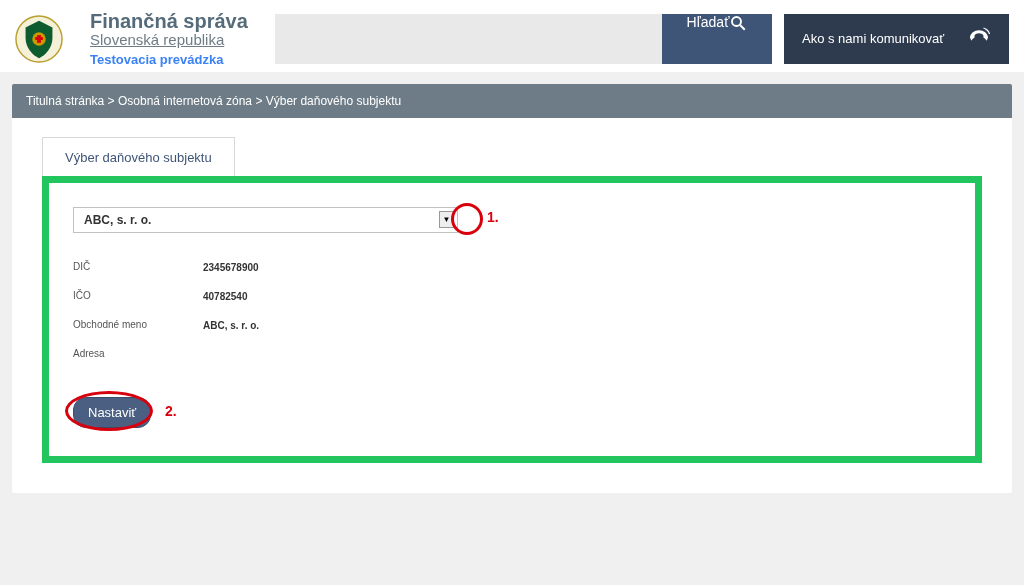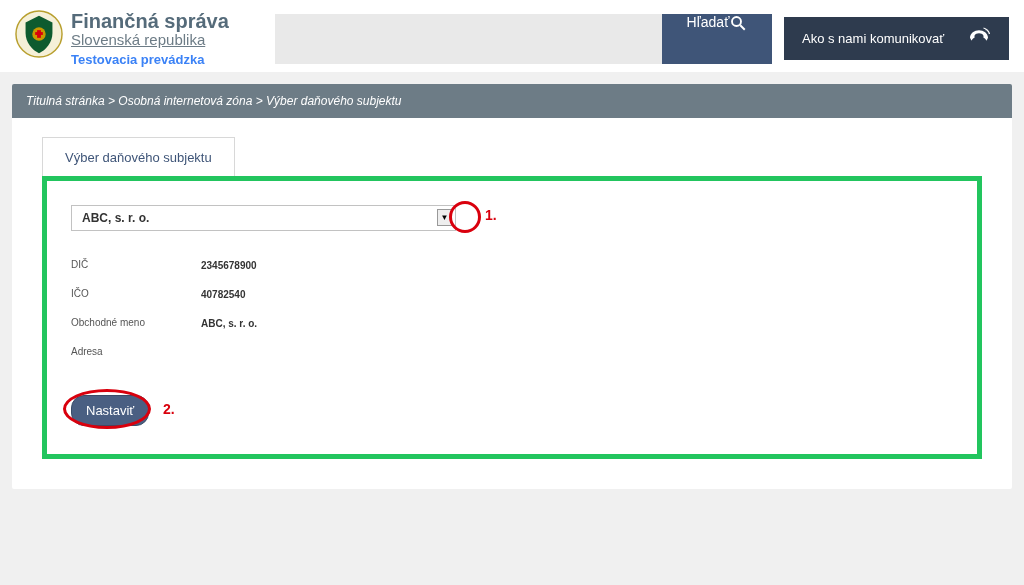--- a/index.html
+++ b/index.html
@@ -18,9 +18,10 @@
   }
   .logo-block {
     display: flex;
-    align-items: flex-start;
+    align-items: center;
     flex: 0 0 auto;
     width: 250px;
+    gap: 19px;
   }
   .logo {
     width: 48px;

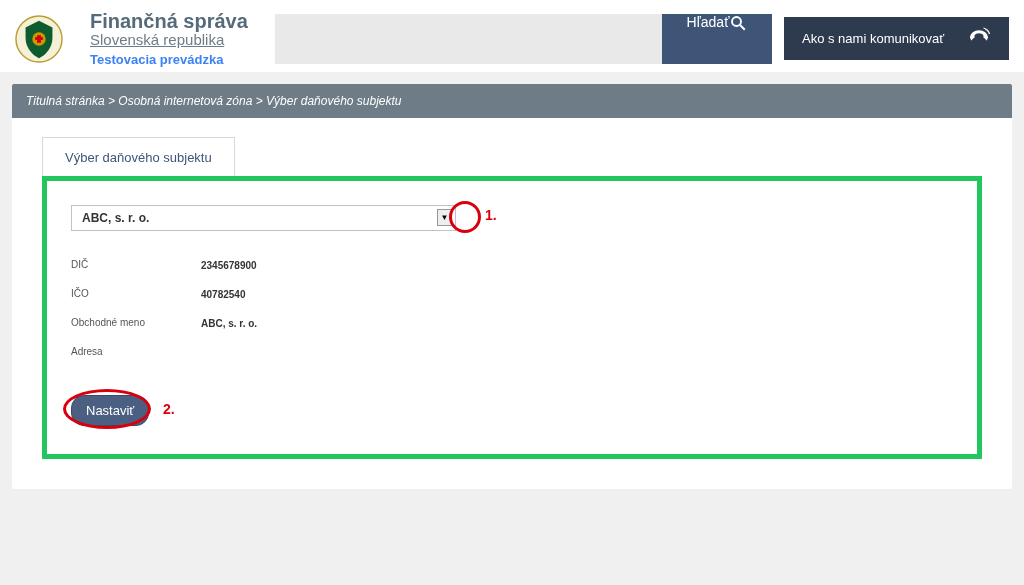--- a/index.html
+++ b/index.html
@@ -83,7 +83,7 @@
     color: #fff;
     margin-left: 12px;
     width: 225px;
-    height: 43px;
+    height: 50px;
     display: flex;
     align-items: center;
     justify-content: space-between;

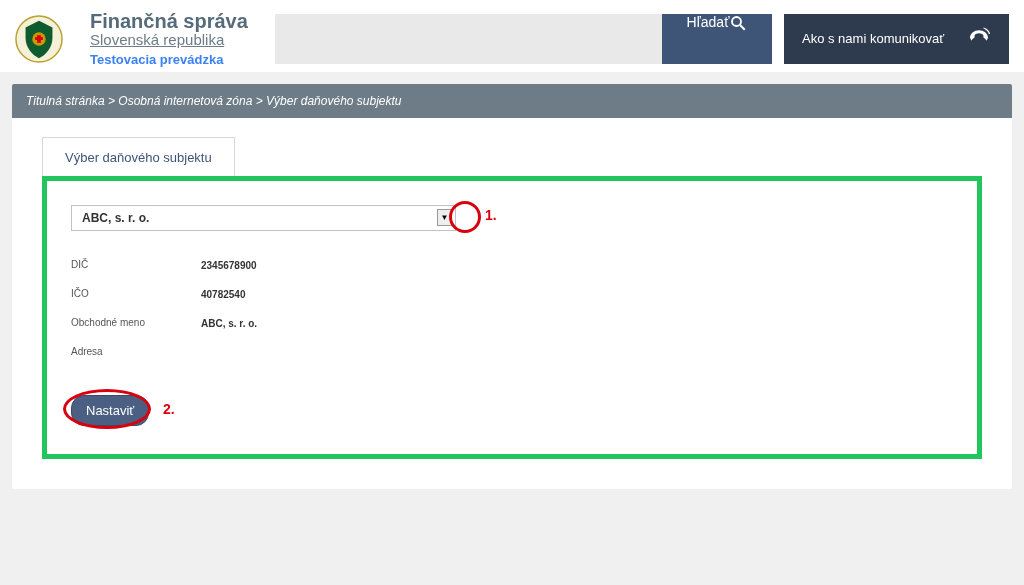--- a/index.html
+++ b/index.html
@@ -101,7 +101,7 @@
     font-size: 12px;
     border-radius: 2px 2px 0 0;
   }
-  .breadcrumb span { cursor: pointer; font-style: italic; }
+  .breadcrumb span { cursor: pointer; }
   .panel {
     background: #fff;
     padding: 18px 30px 30px 30px;

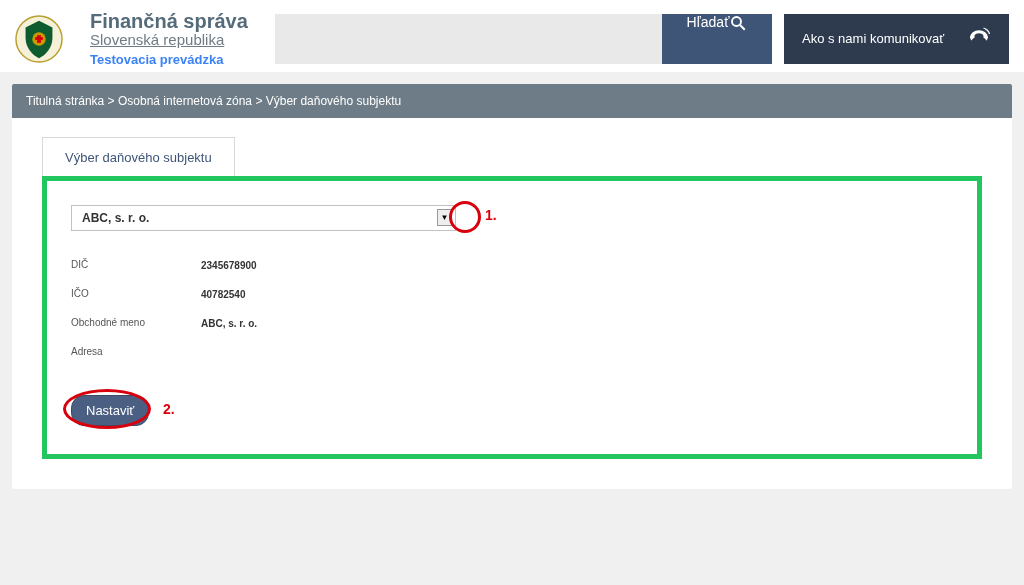--- a/index.html
+++ b/index.html
@@ -121,7 +121,7 @@
     top: 1px;
   }
   .tab-content {
-    border: 5px solid #22c55e;
+    border: 7px solid #22c55e;
     padding: 24px 24px 28px 24px;
     position: relative;
   }

